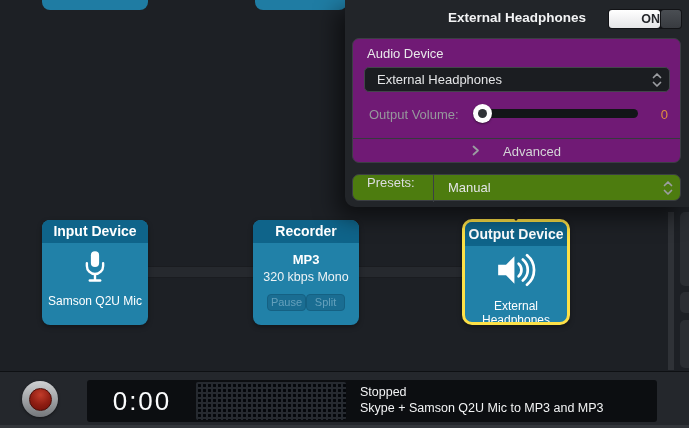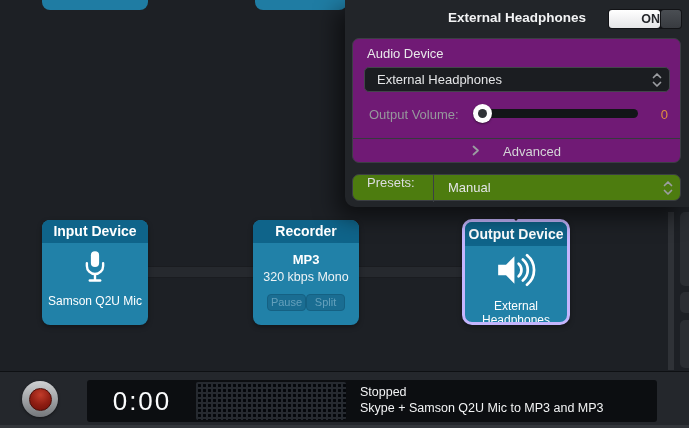--- a/index.html
+++ b/index.html
@@ -43,7 +43,7 @@
   .block-recorder { left: 253px; top: 220px; }
   .block-output {
     left: 462px; top: 219px; width: 108px; height: 106px;
-    border: 3px solid #c4b5fd; border-radius: 10px;
+    border: 3px solid #fde047; border-radius: 10px;
   }
   .block-output .block-header { height: 24px; line-height: 24px; }
 

